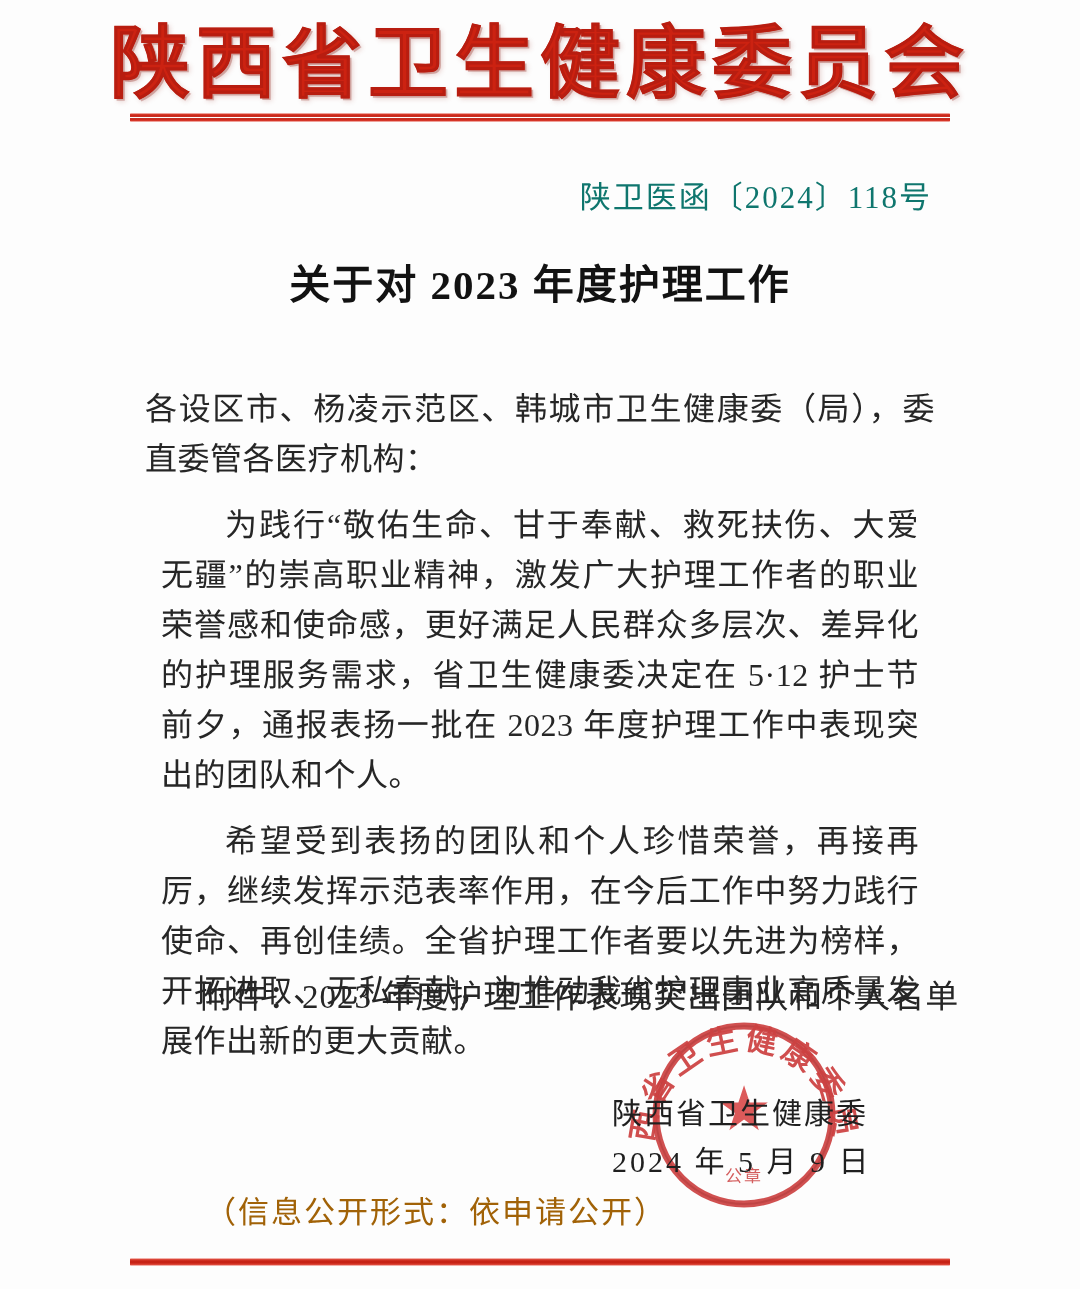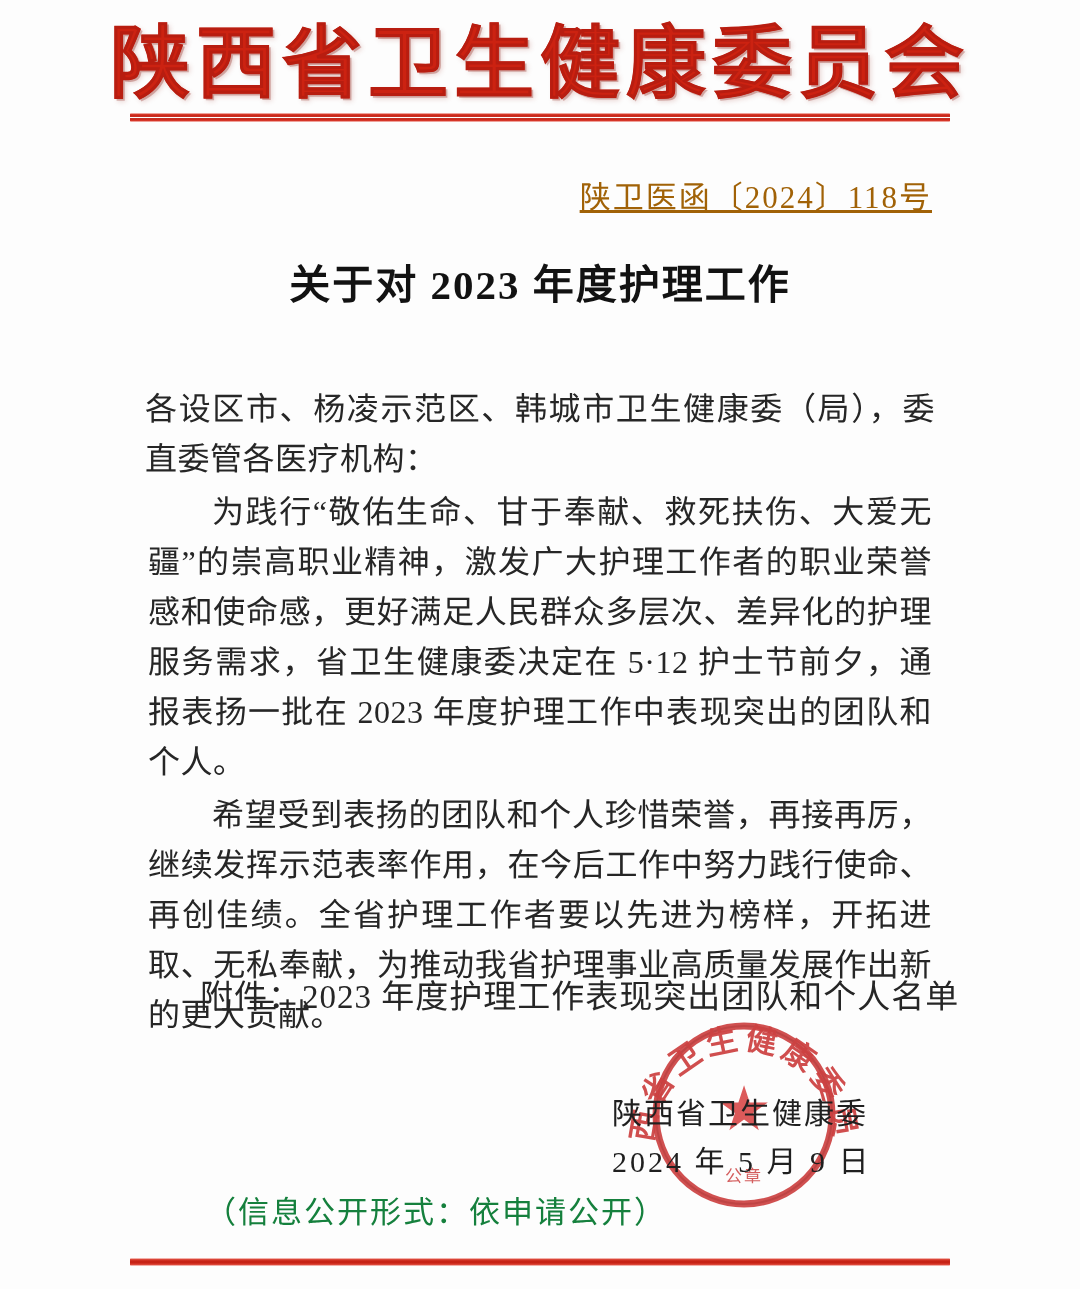--- a/index.html
+++ b/index.html
@@ -76,9 +76,8 @@
     font-size: 31px;
     line-height: 44px;
     letter-spacing: 2px;
-    color: #a16207;
-    white-space: nowrap;
-    text-decoration: underline;
+    color: #0f766e;
+    white-space: nowrap;
   }
 
   

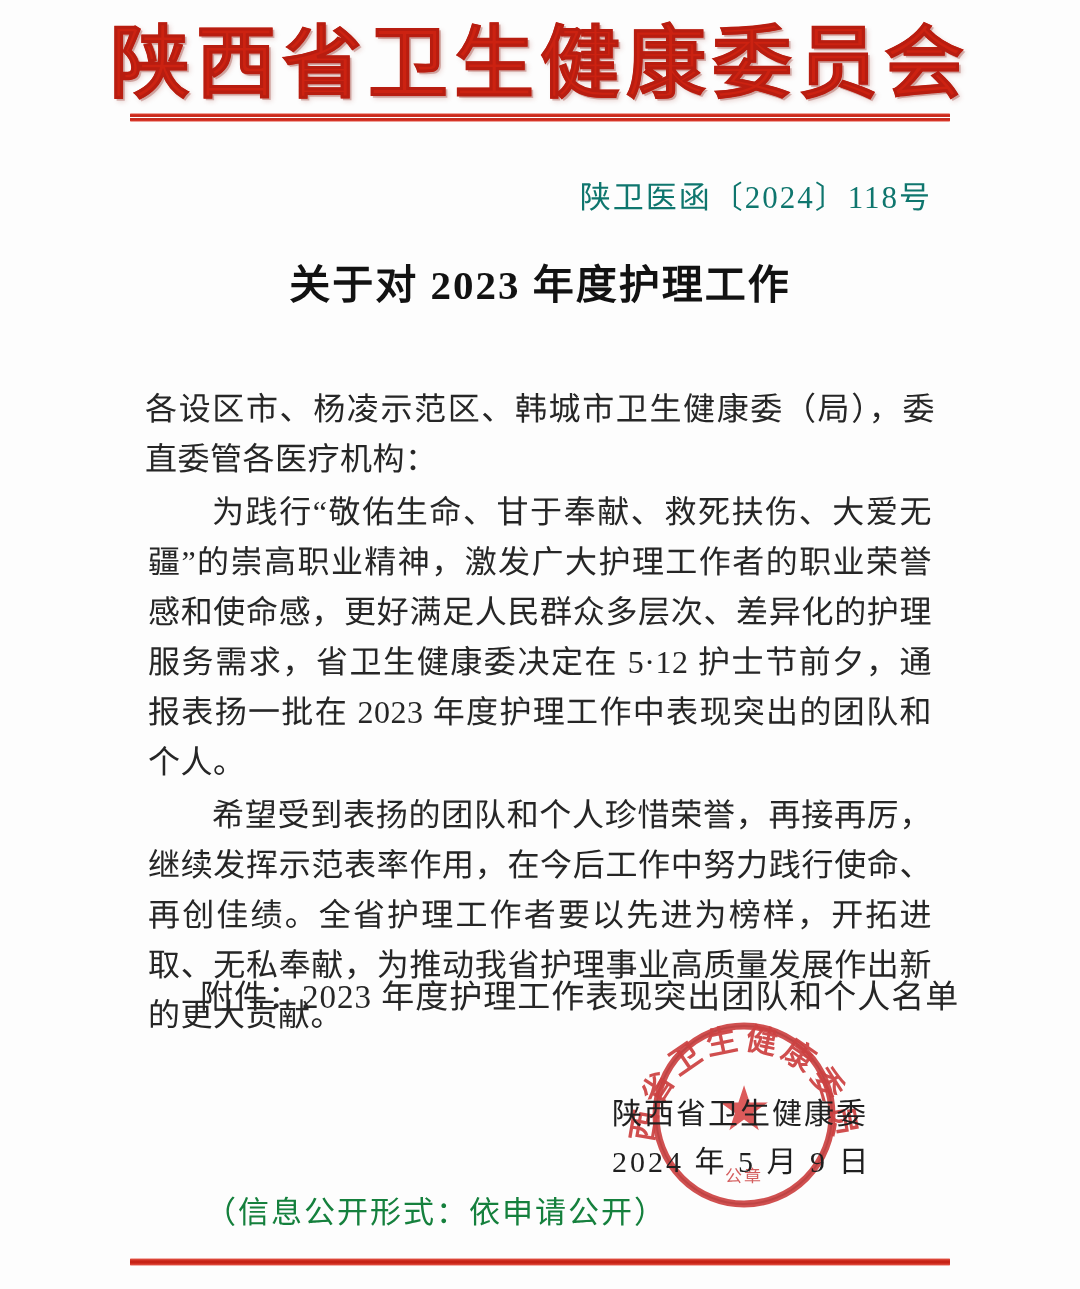--- a/index.html
+++ b/index.html
@@ -112,7 +112,7 @@
   }
   .addressee { margin: 0 0 2px 0; }
   .para {
-    margin: 3px;
+    margin: 16px;
     text-indent: 2em;
   }
   .para + .para { margin-top: 2px; }

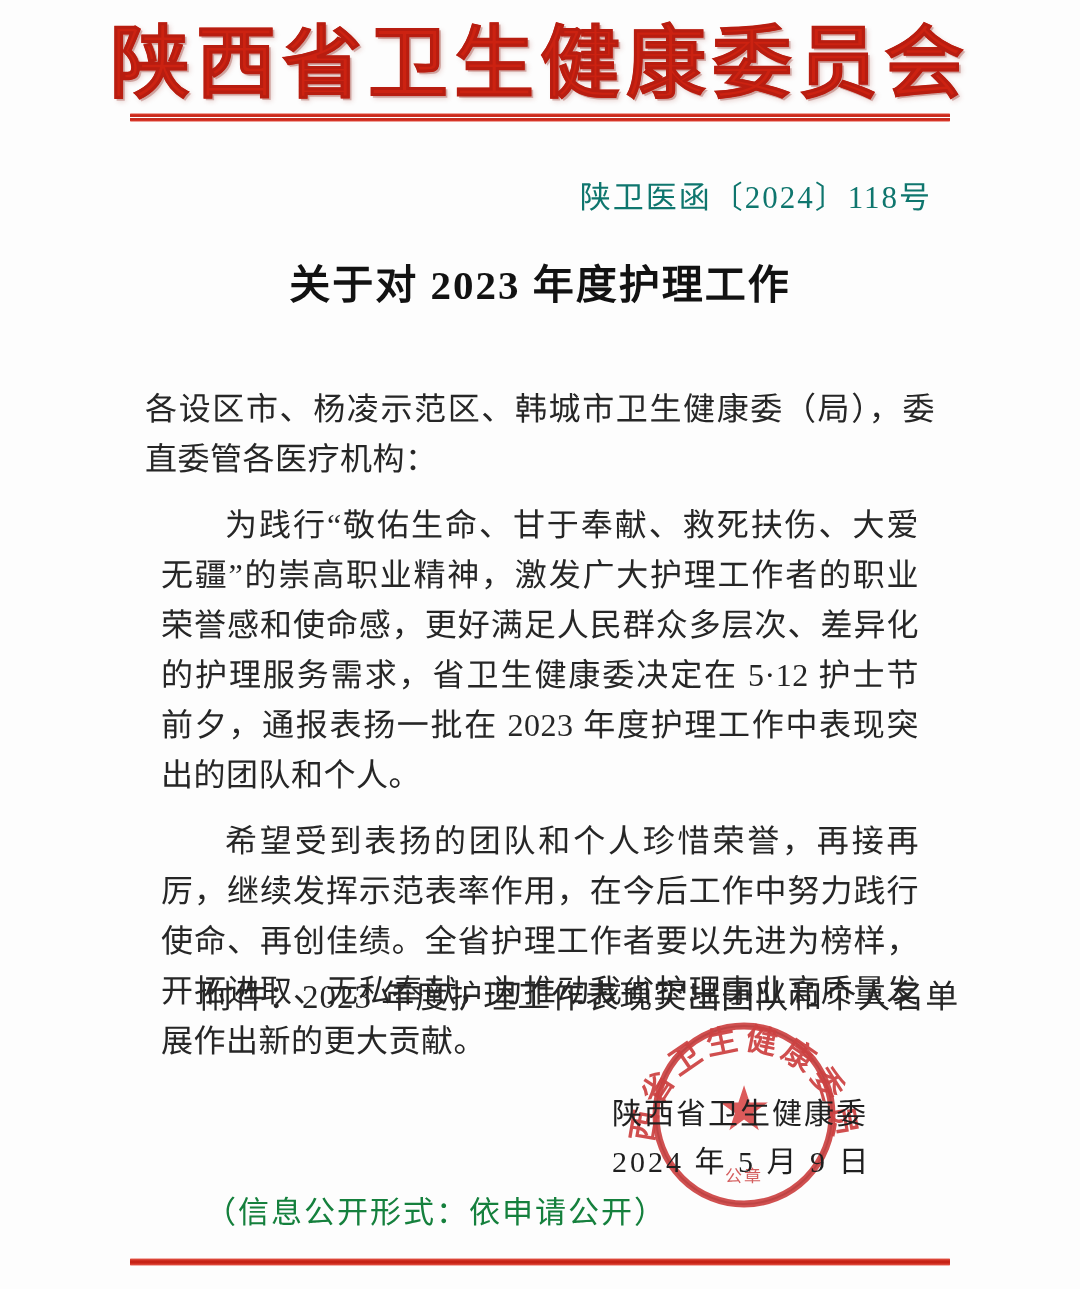--- a/index.html
+++ b/index.html
@@ -167,7 +167,7 @@
     font-size: 31px;
     line-height: 46px;
     letter-spacing: 2px;
-    color: #15803d;
+    color: #a16207;
     white-space: nowrap;
   }
 </style>

